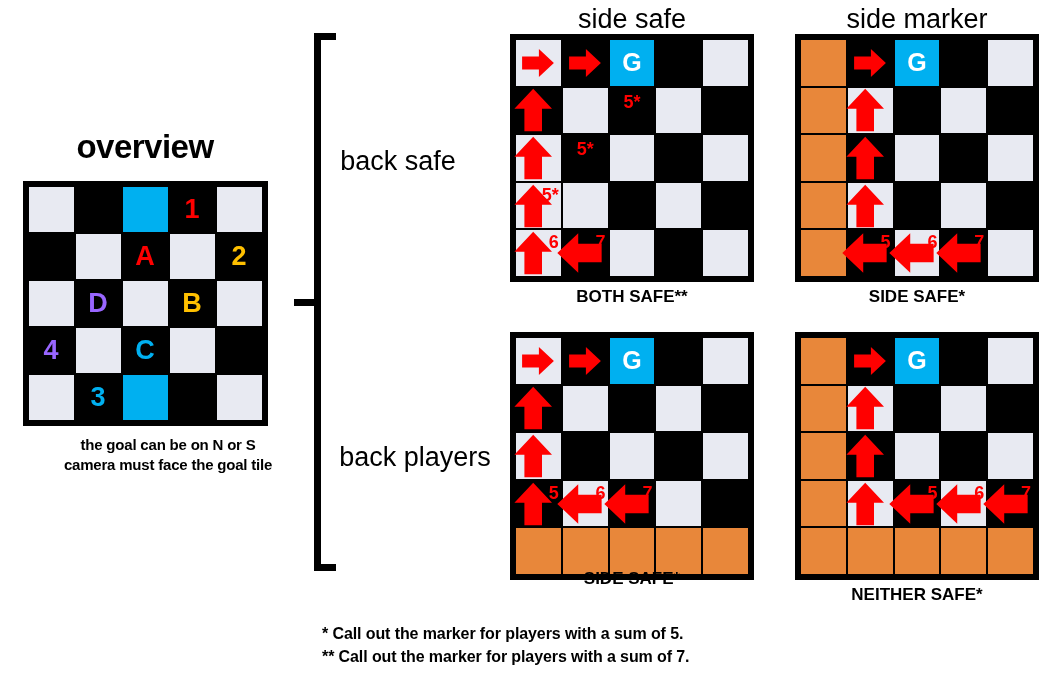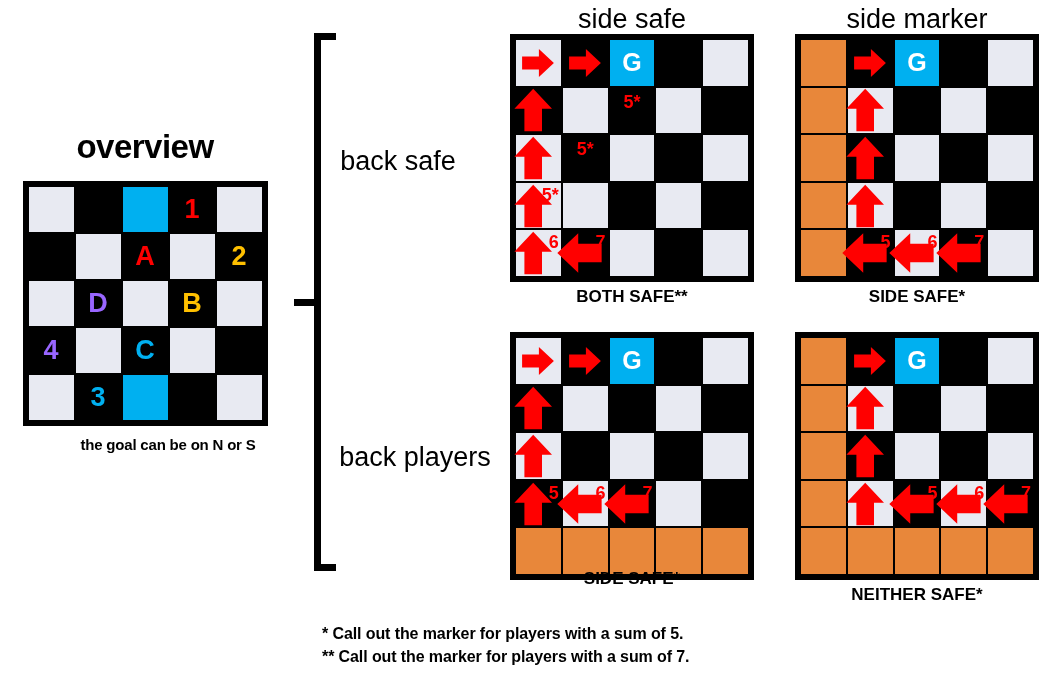--- a/index.html
+++ b/index.html
@@ -192,6 +192,7 @@
   </div>
   <div id="overview-caption">
     <div>the goal can be on N or S</div>
+    <div>camera must face the goal tile</div>
   </div>
 </div>
 

